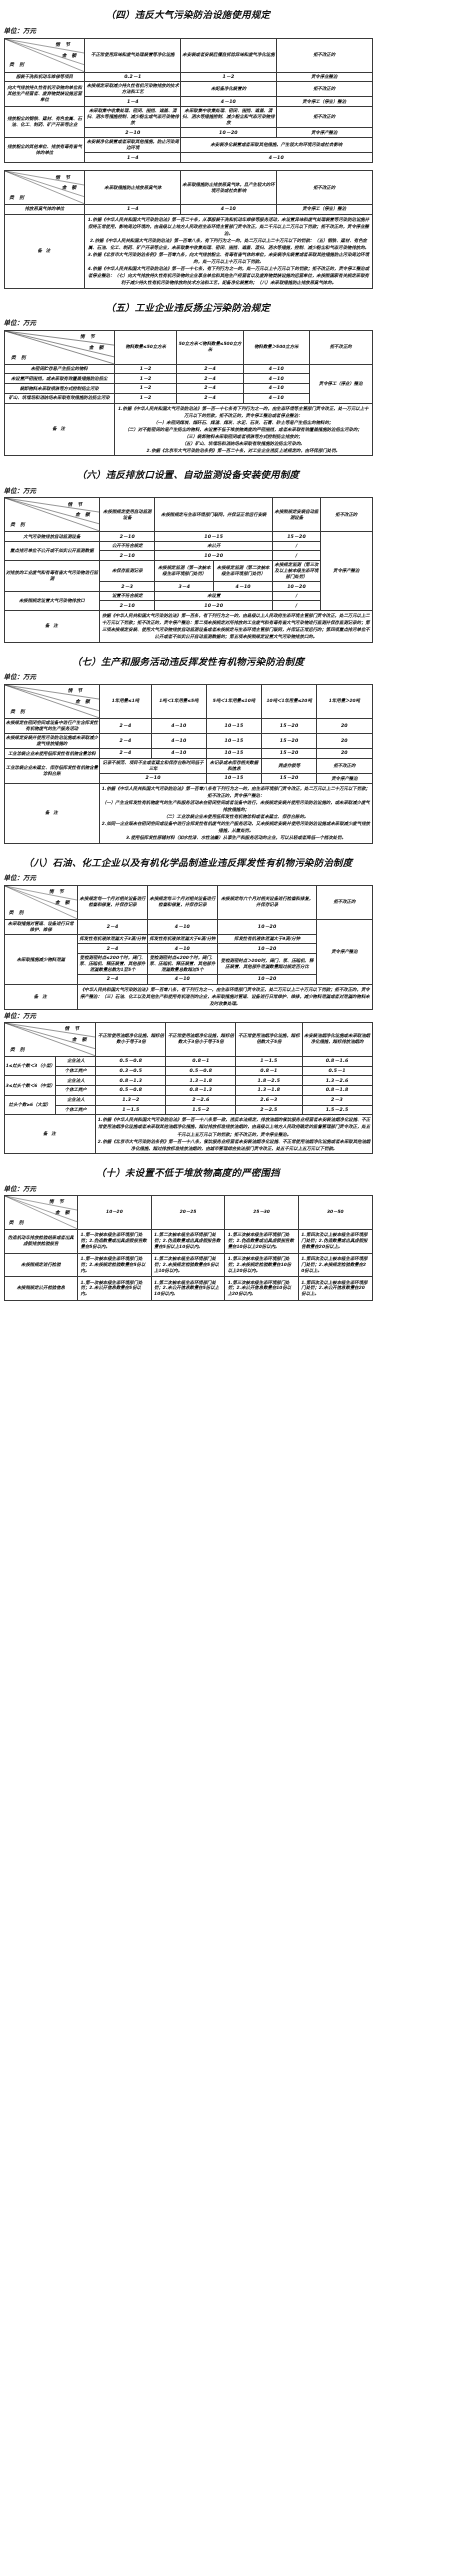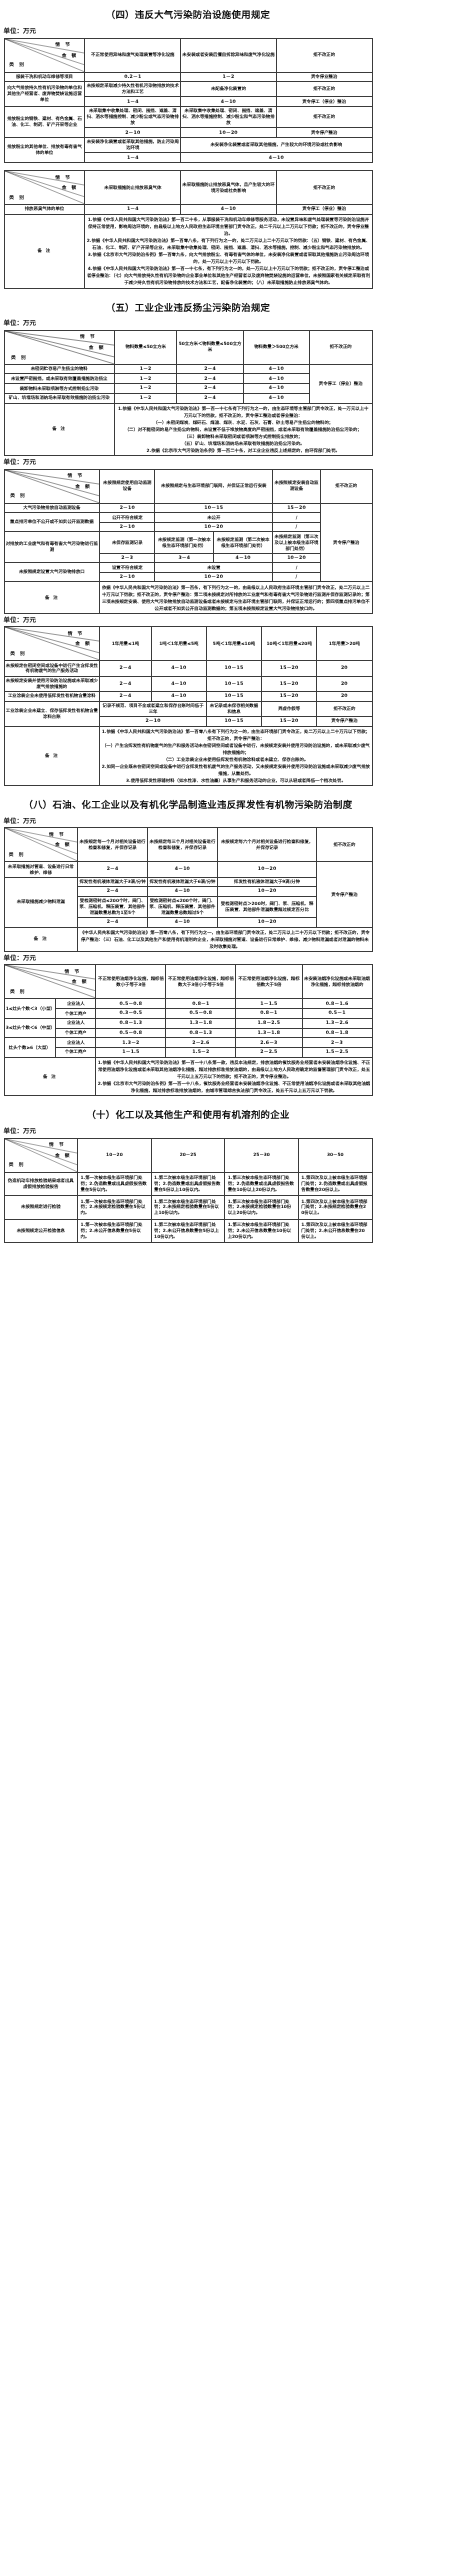--- a/index.html
+++ b/index.html
@@ -10,7 +10,7 @@
     color:#111;
     -webkit-font-smoothing:none;
   }
-  .page{width:376px;box-sizing:border-box;padding:0 3.5px 11.8px 3.5px;}
+  .page{width:376px;box-sizing:border-box;padding:0 3.5px 11.8px 3.5px;font-style:italic;}
 
   .sec-title{
     text-align:center;

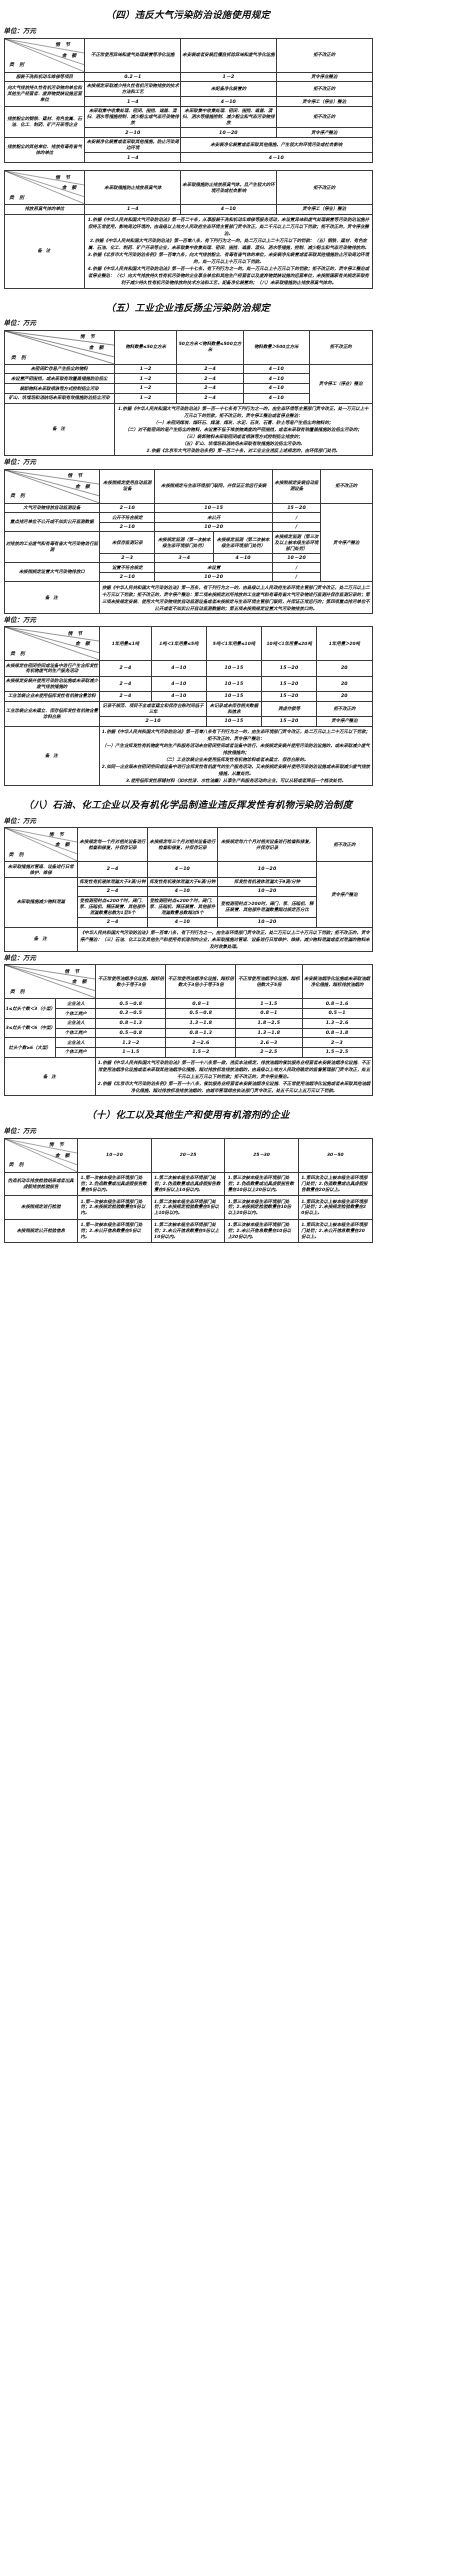--- a/index.html
+++ b/index.html
@@ -251,6 +251,7 @@
   </tbody>
     </table>
 
+  <div class="sec-title">（六）违反排放口设置、自动监测设备安装使用制度</div>
   <div class="unit">单位：万元</div>
 
   <table class="grid">

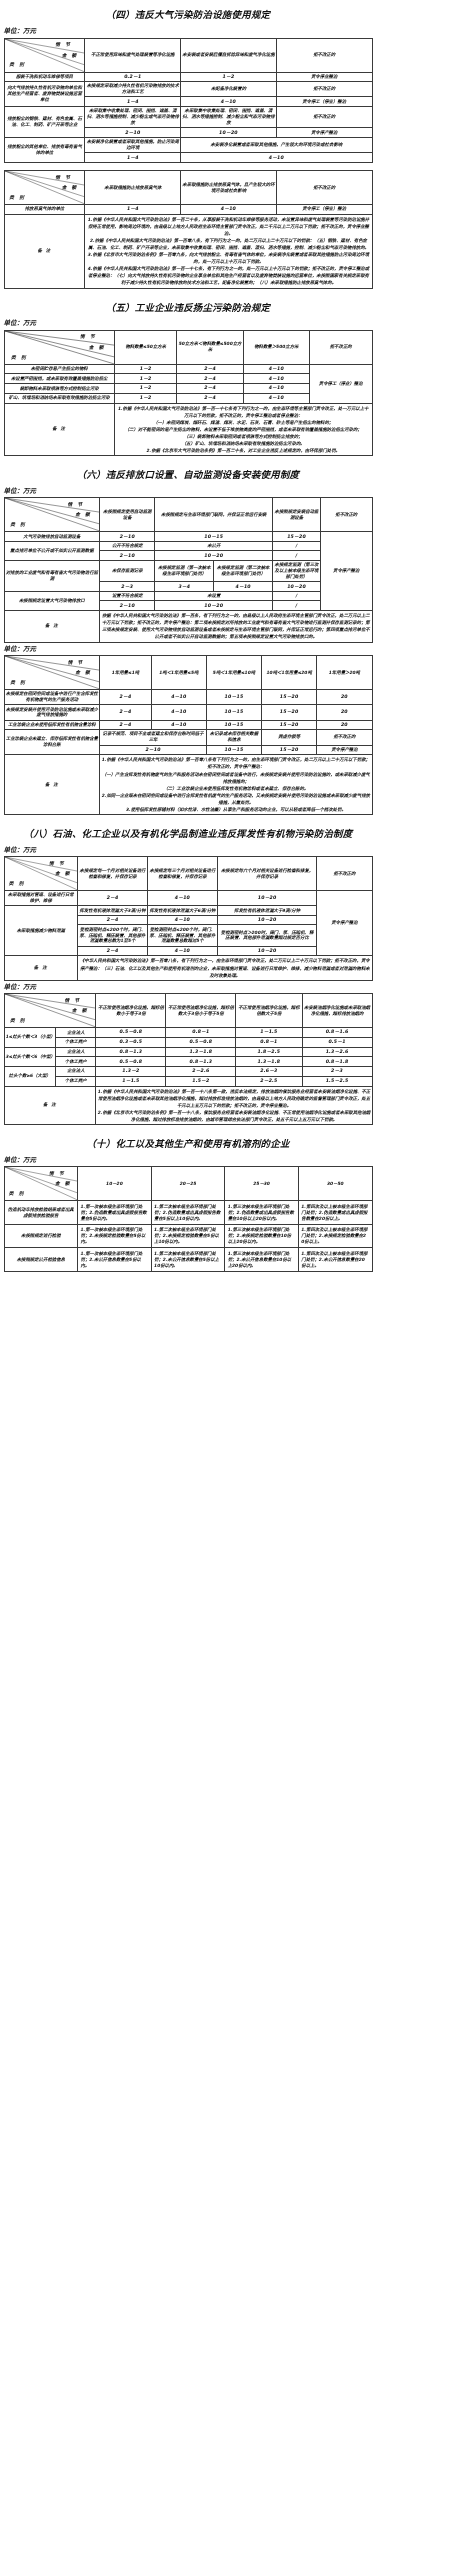--- a/index.html
+++ b/index.html
@@ -331,6 +331,7 @@
   </tbody>
     </table>
 
+  <div class="sec-title">（七）生产和服务活动违反挥发性有机物污染防治制度</div>
   <div class="unit">单位：万元</div>
 
   <table class="grid">

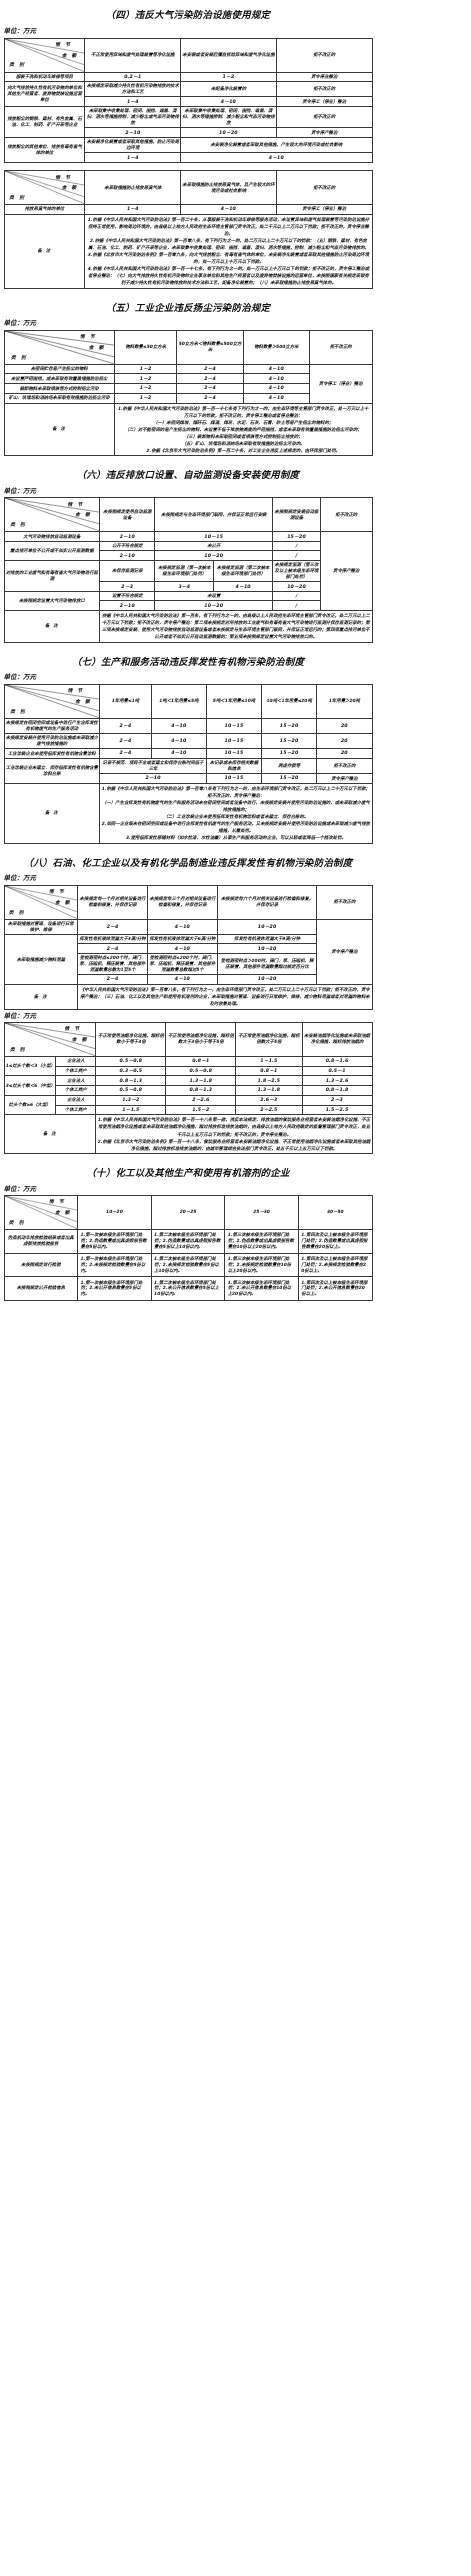--- a/index.html
+++ b/index.html
@@ -563,7 +563,7 @@
   </tbody>
     </table>
 
-  <div class="sec-title">（十）化工以及其他生产和使用有机溶剂的企业</div>
+  <div class="sec-title">（十）未设置不低于堆放物高度的严密围挡</div>
   <div class="unit">单位：万元</div>
 
   <table class="grid">

